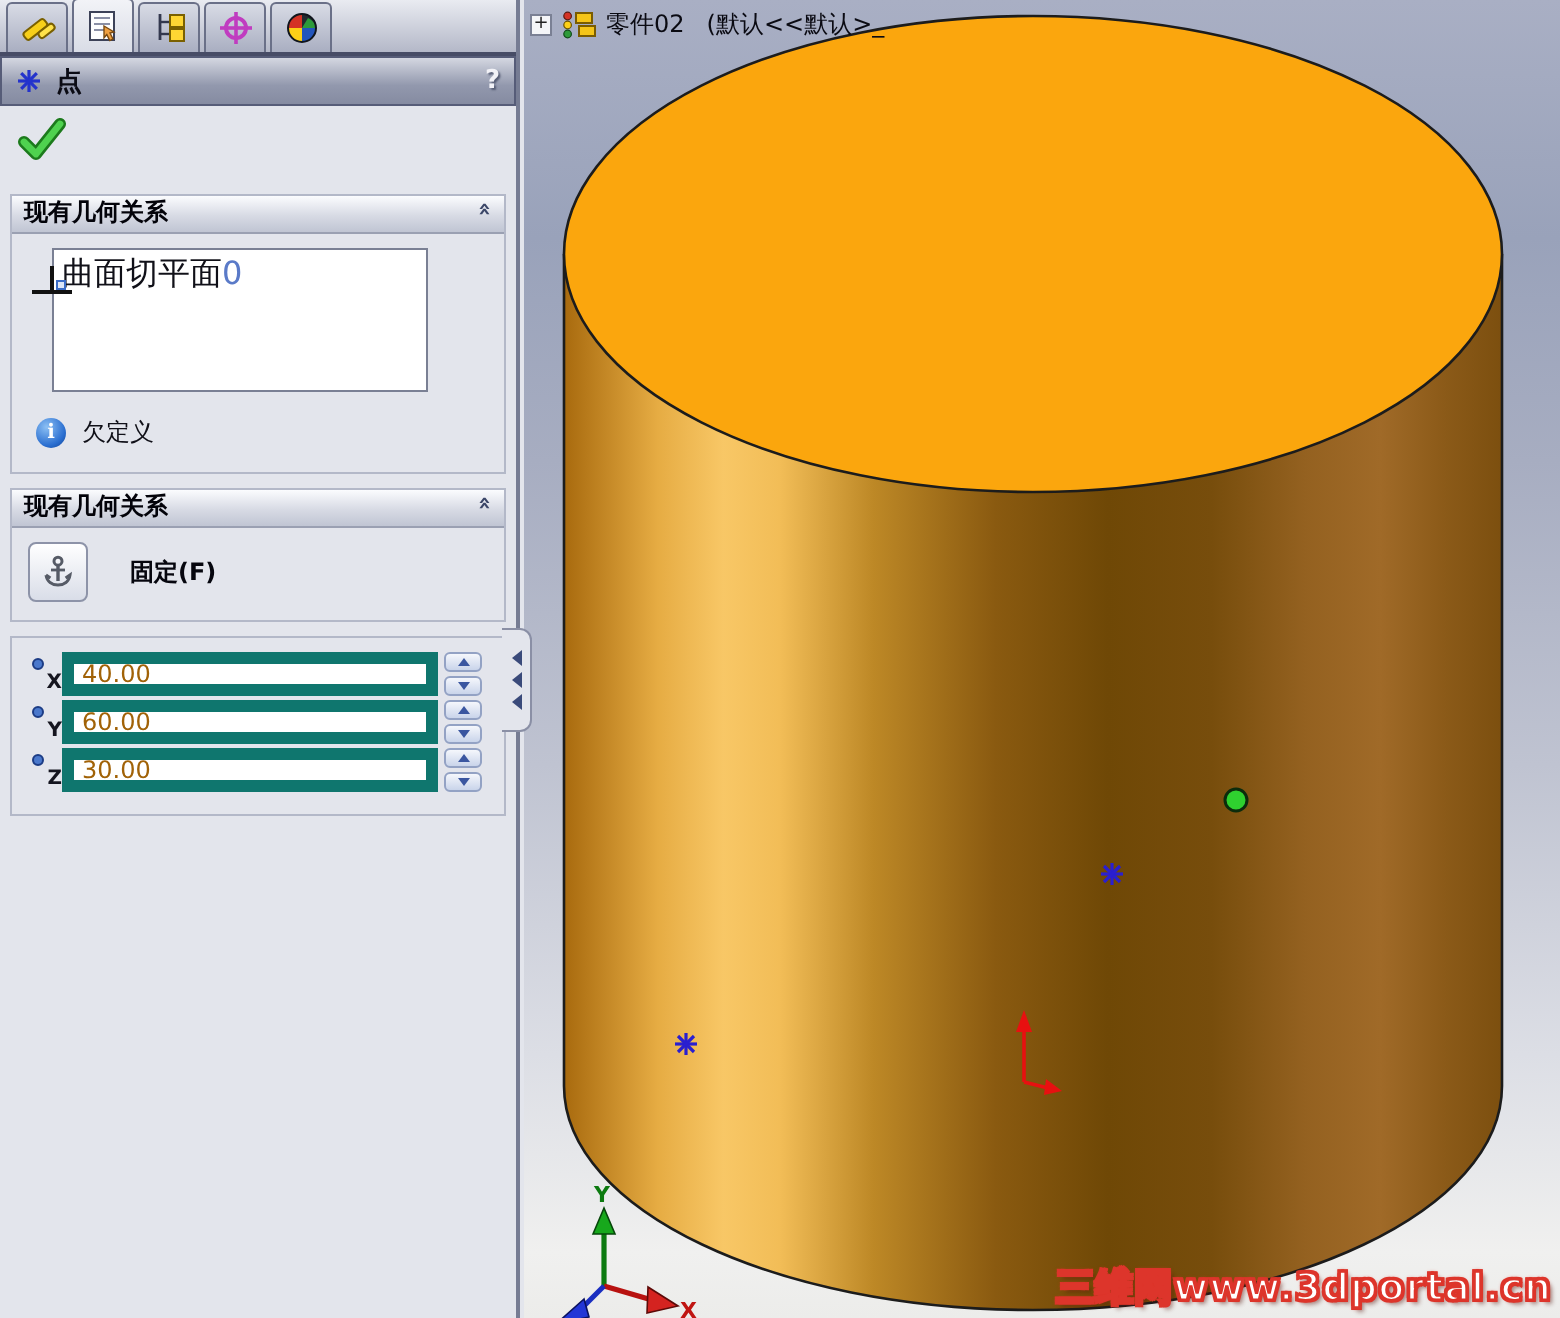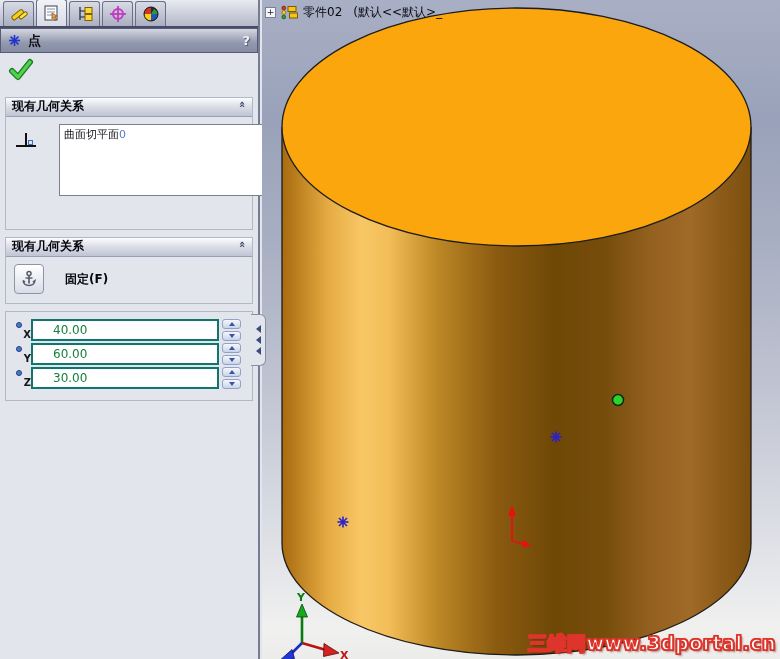--- a/index.html
+++ b/index.html
@@ -42,8 +42,8 @@
   .rel-icon .sq { position:absolute; left:12px; bottom:2px; width:5px; height:5px;
     border:1px solid #3a6cc8; background:#dce6f8; }
 
-  .rel-list { margin-left:45px; width:227px; height:72px; background:#fff;
-    border:1px solid #7a8094; font-size:11px; padding:2px 4px; overflow:hidden; cursor:default; }
+  .rel-list { margin-left:12px; width:188px; height:72px; background:#fff;
+    border:1px solid #7a8094; font-size:16px; padding:2px 4px; overflow:hidden; cursor:default; }
   .rel-item { color:#101018; white-space:nowrap; }
   .rel-item .idx { color:#5a7ac8; }
 

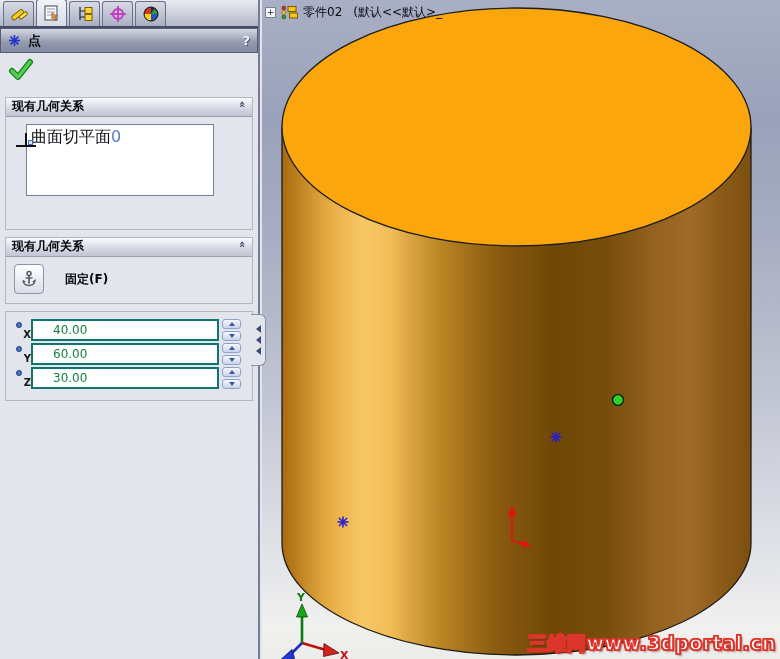--- a/index.html
+++ b/index.html
@@ -190,6 +190,10 @@
         </span>
         <div class="rel-list">
           <div class="rel-item"><span>曲面切平面</span><span class="idx">0</span></div>
+        </div>
+        <div class="status-row">
+          <span class="info-icon"></span>
+          <span class="status-text">欠定义</span>
         </div>
       </div>
     </div>

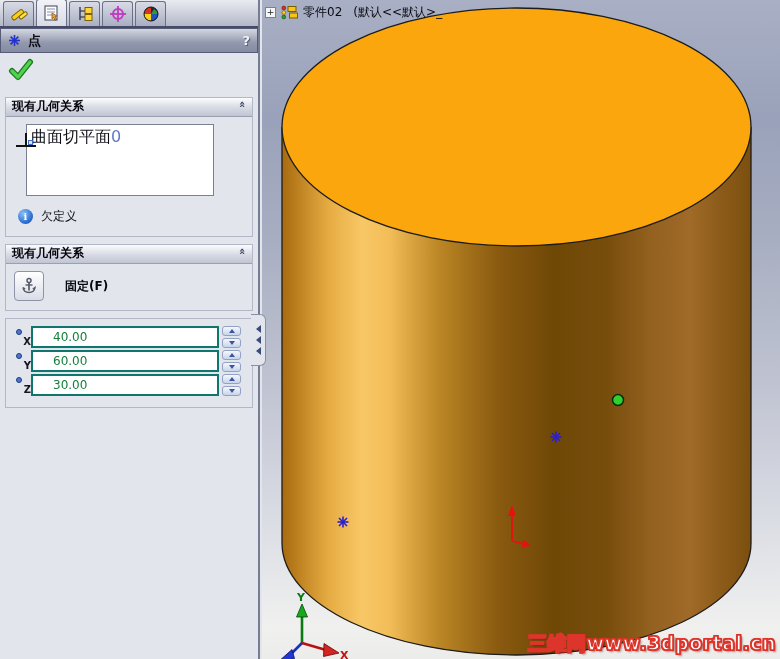--- a/index.html
+++ b/index.html
@@ -66,8 +66,8 @@
   .axis-ico .dot { position:absolute; left:2px; top:2px; width:6px; height:6px;
     border-radius:50%; background:#4a78cc; border:1px solid #1c3c85; }
   .axis-ico .ltr { position:absolute; right:0; bottom:0; font-size:10px; font-weight:bold; color:#15151f; }
-  .param-input { width:188px; height:22px; border:2px solid #0f766e; font-size:12px;
-    padding:0 20px; font-family:"DejaVu Sans","Liberation Sans",sans-serif; background:#fff; color:#15803d; }
+  .param-input { width:188px; height:22px; border:6px solid #0f766e; font-size:12px;
+    padding:0 4px; font-family:"DejaVu Sans","Liberation Sans",sans-serif; background:#fff; color:#a16207; }
   .spin-col { display:flex; flex-direction:column; gap:2px; margin-left:3px; }
   .spin-btn { width:19px; height:10px; border:1px solid #93a2c4; border-radius:3px;
     background:linear-gradient(#f5f7fc,#c9d4ea); display:flex; align-items:center;

